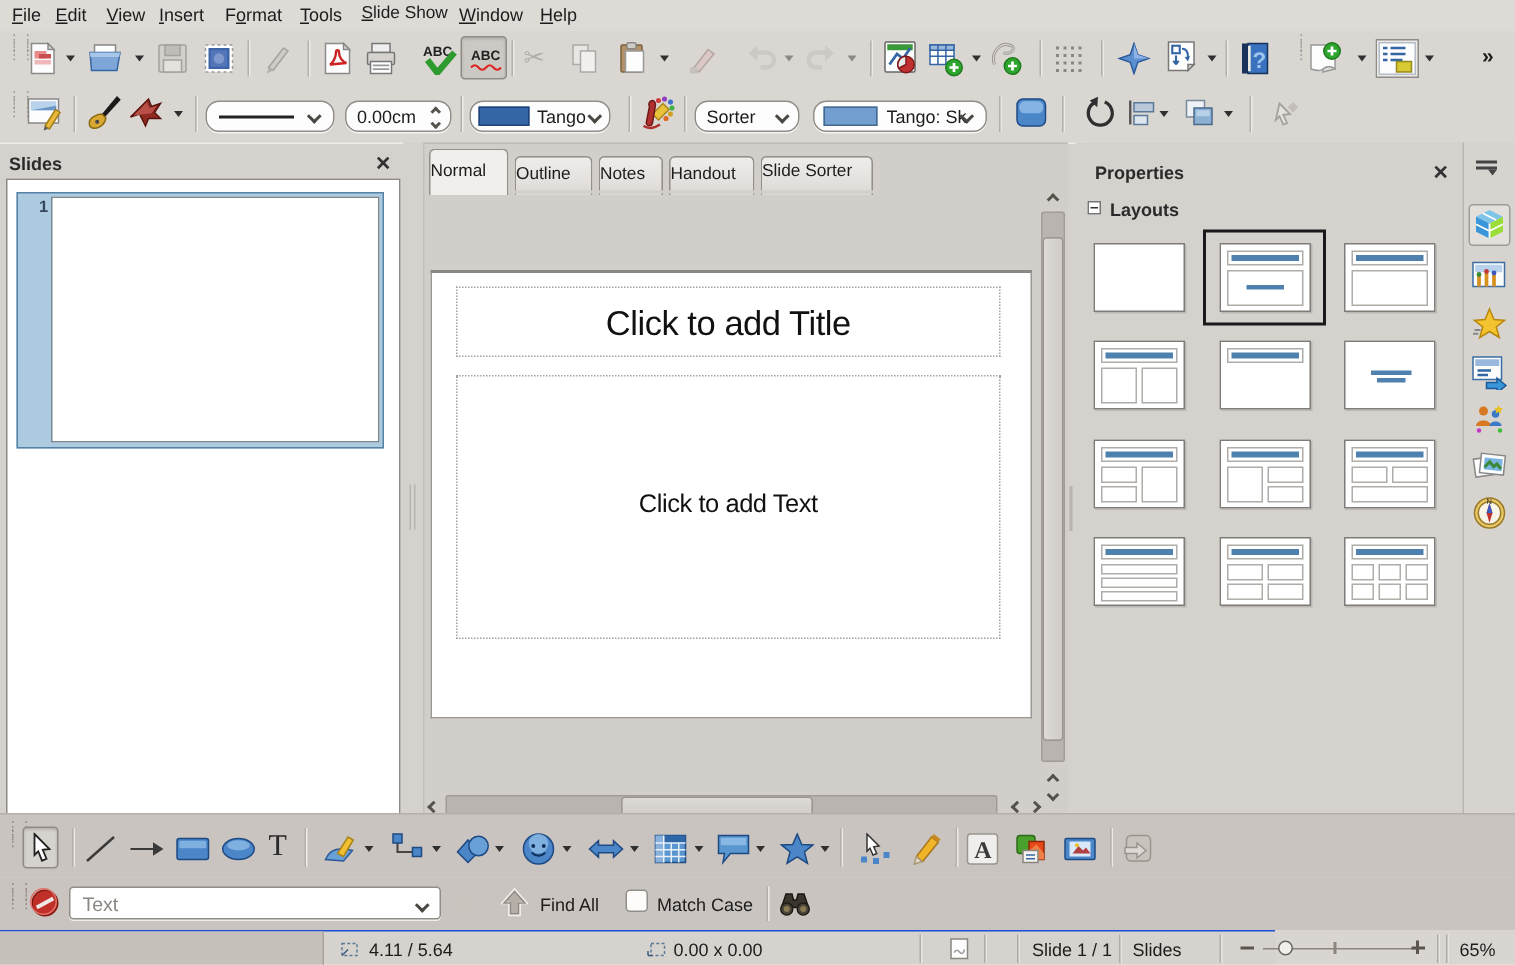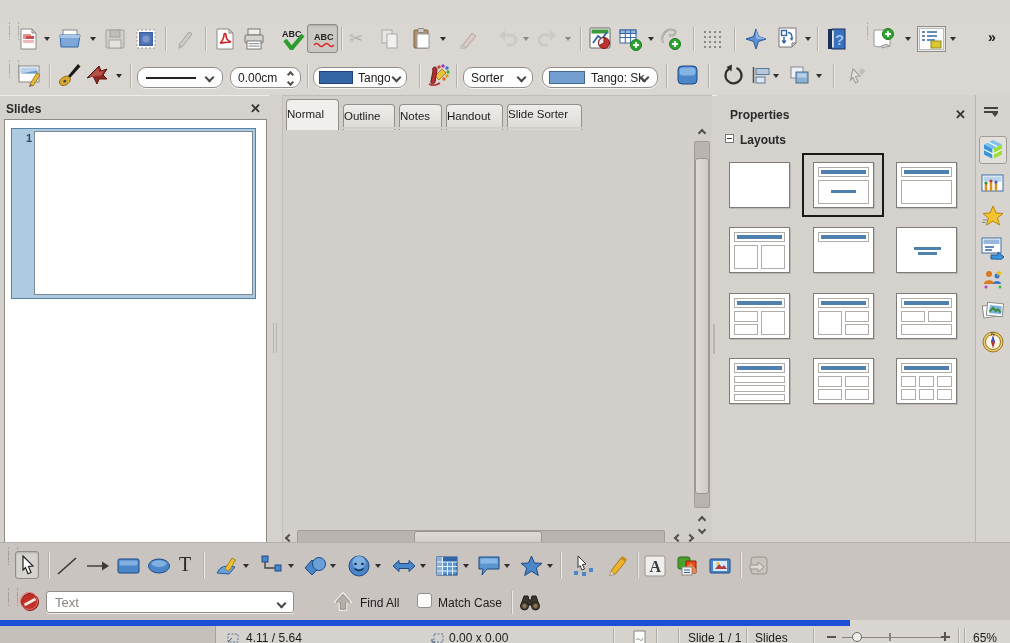--- a/index.html
+++ b/index.html
@@ -66,6 +66,17 @@
 </head>
 <body>
 <div id="app">
+  <div id="menubar" class="abs">
+    <span style="left:8px;"><u>F</u>ile</span>
+    <span style="left:37px;"><u>E</u>dit</span>
+    <span style="left:71px;"><u>V</u>iew</span>
+    <span style="left:106px;"><u>I</u>nsert</span>
+    <span style="left:150px;">F<u>o</u>rmat</span>
+    <span style="left:200px;"><u>T</u>ools</span>
+    <span style="left:241px;font-size:11.5px;"><u>S</u>lide Show</span>
+    <span style="left:306px;"><u>W</u>indow</span>
+    <span style="left:360px;"><u>H</u>elp</span>
+  </div>
   <div id="tb1" class="abs">
     <div class="grip" style="left:5px;top:3px;font-size:9px;line-height:5px;">⋮⋮<br>⋮⋮<br>⋮⋮</div>
 

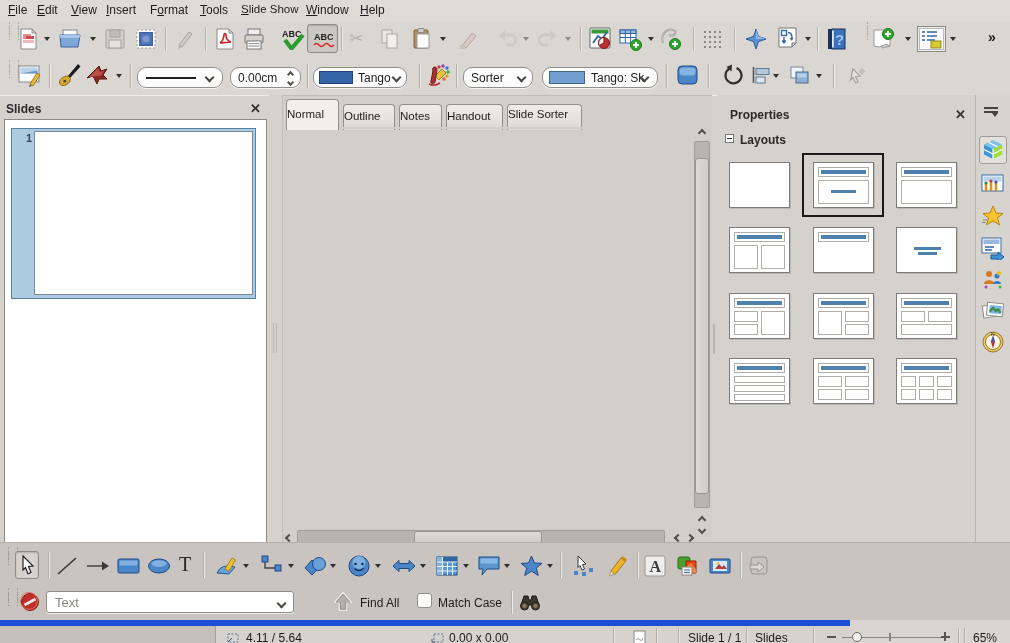--- a/index.html
+++ b/index.html
@@ -456,6 +456,14 @@
         </div>
       <div style="position:absolute;left:0;top:31px;width:434px;height:2px;background:#d2cfcb;"></div>
 
+      <div id="slide" style="left:4px;top:84px;width:401px;height:299px;">
+        <div class="ph" style="left:16px;top:9px;width:363px;height:47px;">
+          <div style="text-align:center;margin-top:10px;font-size:23px;letter-spacing:-0.3px;color:#111;">Click to add Title</div>
+        </div>
+        <div class="ph" style="left:16px;top:68px;width:363px;height:176px;">
+          <div style="text-align:center;margin-top:75px;font-size:17px;letter-spacing:-0.3px;color:#111;">Click to add Text</div>
+        </div>
+      </div>
 
       <div class="chev chu" style="left:416px;top:34px;"></div>
       <div class="sbtrack" style="left:411px;top:45px;width:16px;height:367px;"></div>

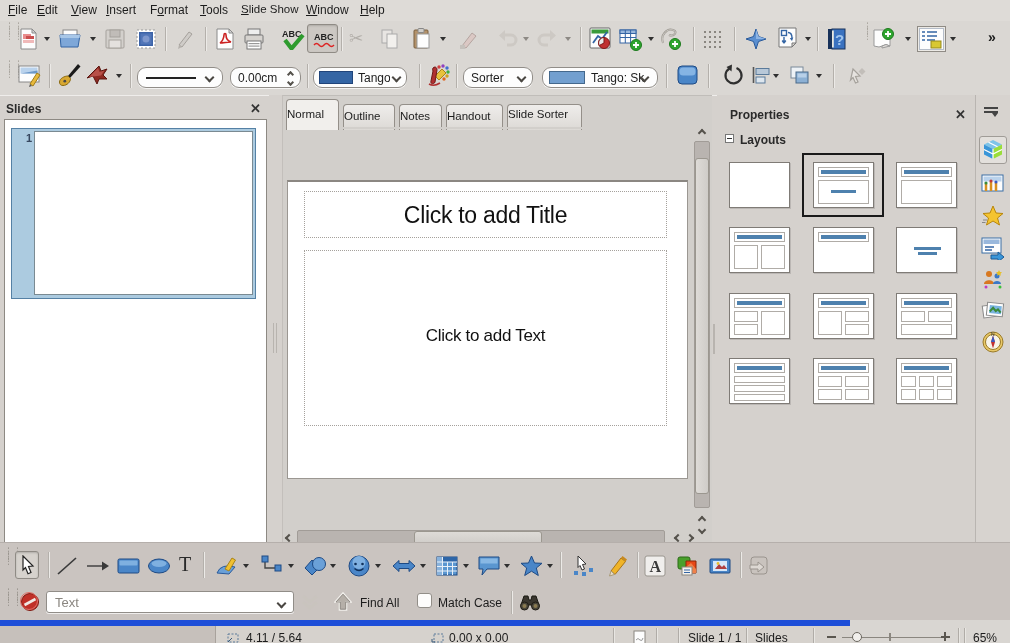--- a/index.html
+++ b/index.html
@@ -55,7 +55,7 @@
 
 #drawtb { left:0; top:542px; width:1010px; height:43px; background:#cac4c0; border-top:1px solid #b5afab; }
 #findtb { left:0; top:585px; width:1010px; height:35px; background:#cac4c0; }
-#statusbar { left:0; top:620px; width:850px; height:23px; background:#d6d2cd; border-top:6px solid #1d4ed8; font-size:12px; color:#2a2a2a; }
+#statusbar { left:0; top:620px; width:850px; height:23px; background:#d6d2cd; border-top:1px solid #1d4ed8; font-size:12px; color:#2a2a2a; }
 .ssep { position:absolute; top:2px; height:19px; width:2px; border-left:1px solid #b0aca7; border-right:1px solid #e8e6e2; }
 
 .pressed { background:#ccc8c3; border:1px solid #8f8b85; border-radius:3px; box-shadow:inset 0 1px 2px rgba(0,0,0,.15); }

